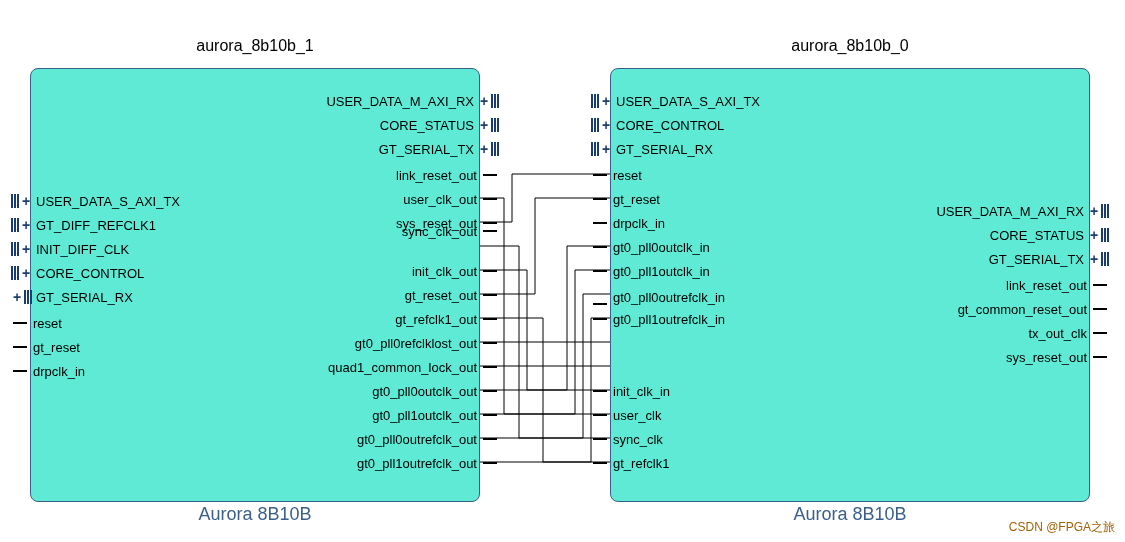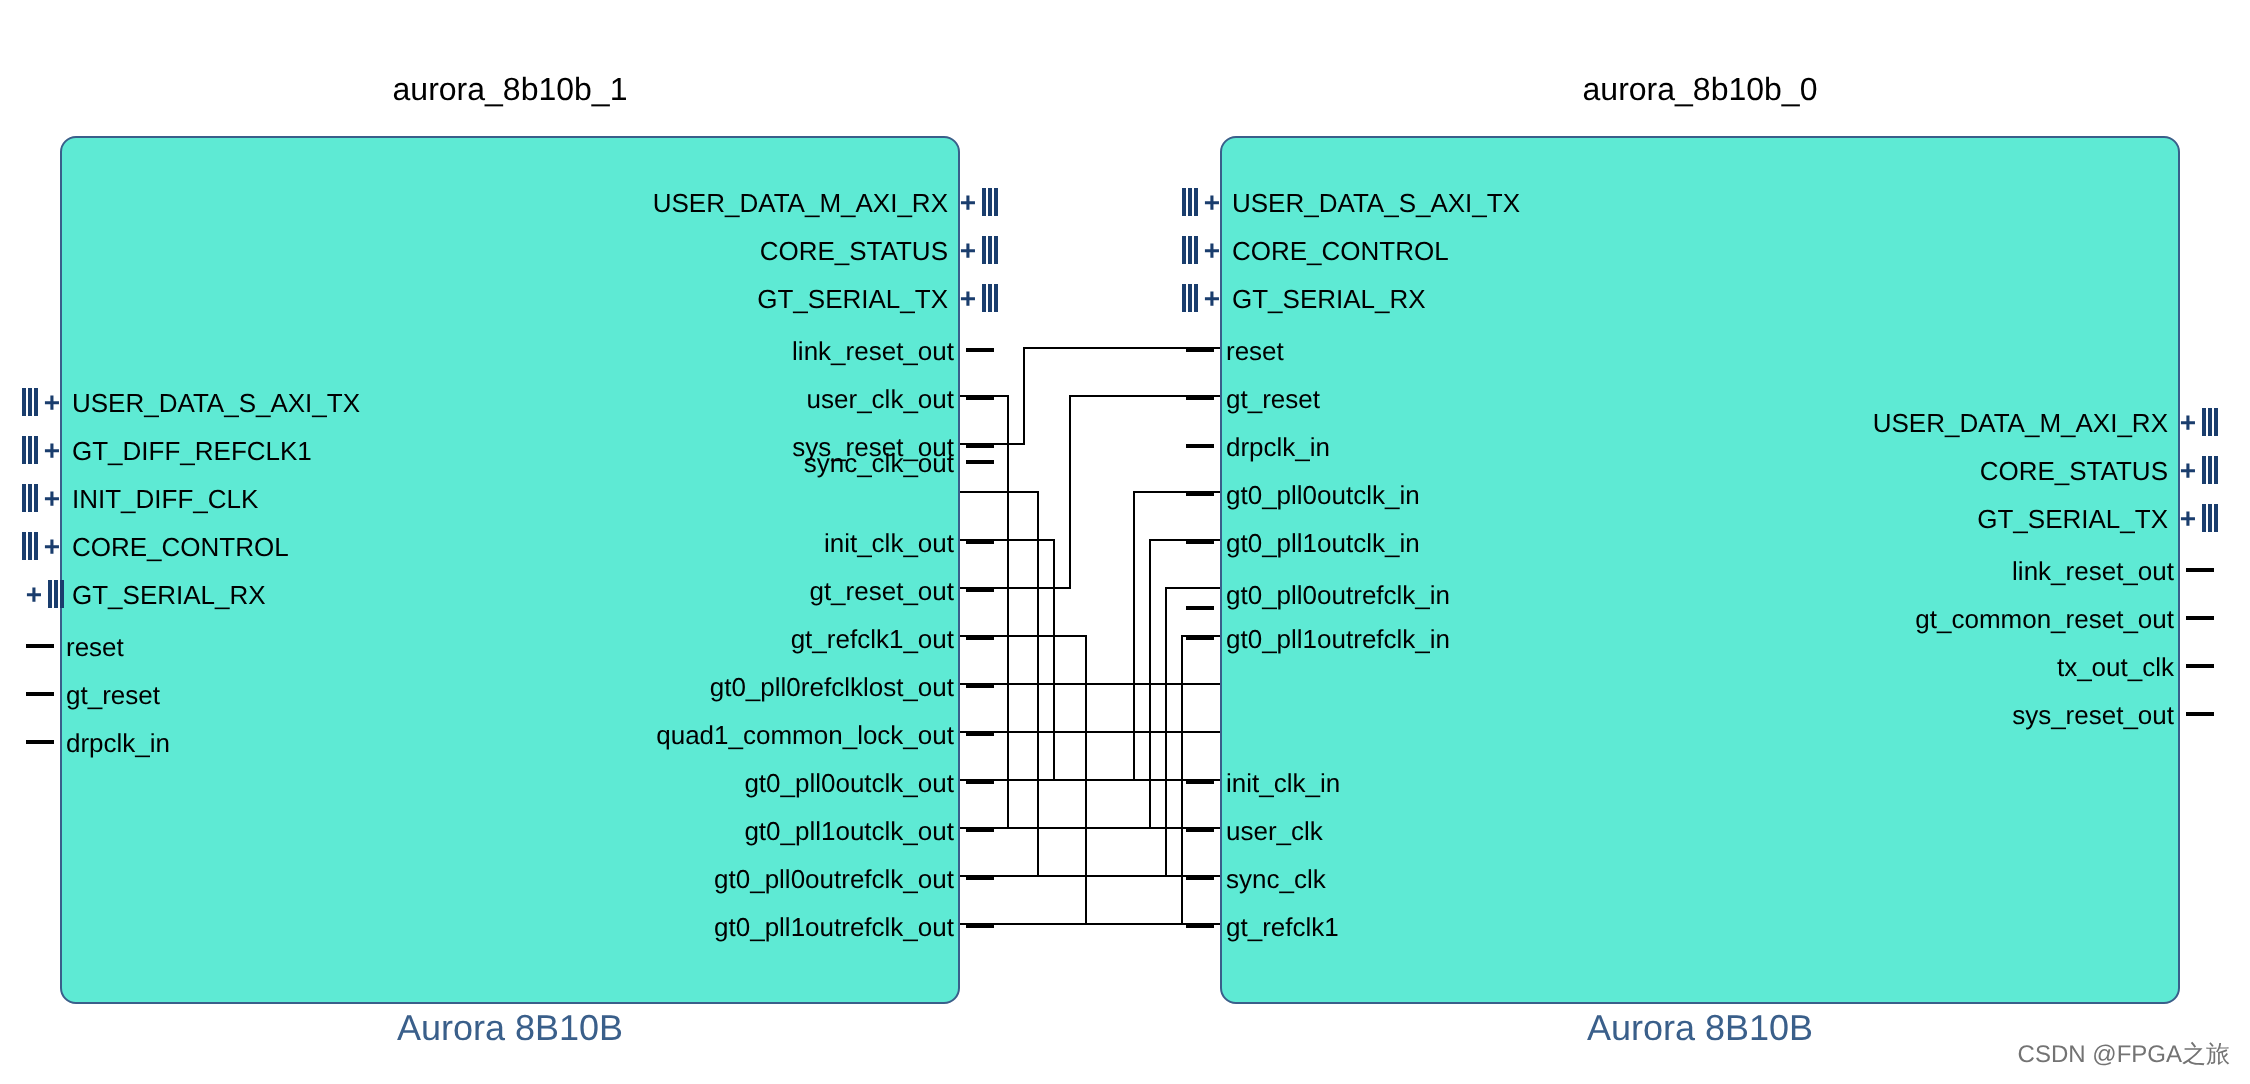--- a/index.html
+++ b/index.html
@@ -80,7 +80,7 @@
     right: 10px;
     bottom: 6px;
     font-size: 12px;
-    color: #737373;
+    color: #a16207;
   }
   svg.wires {
     position: absolute;

